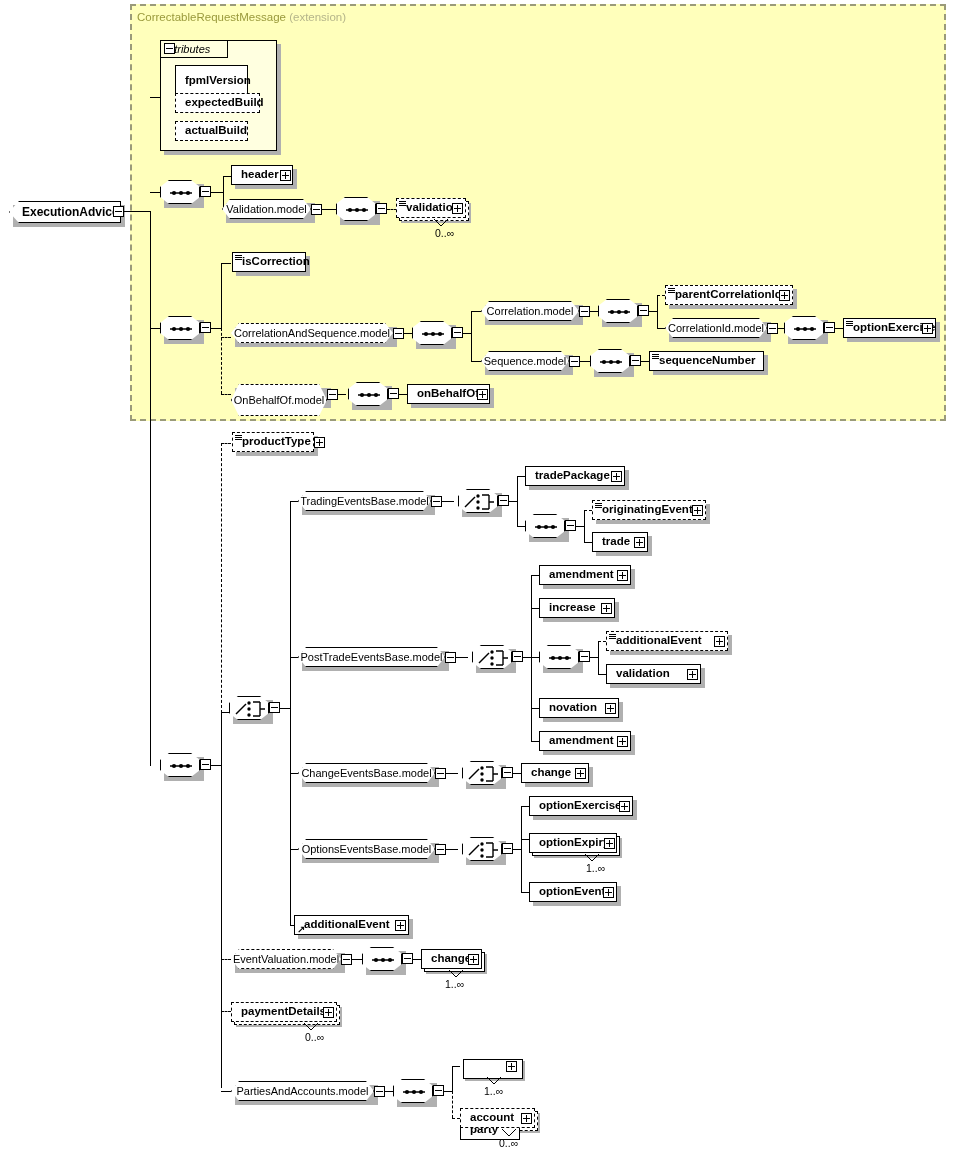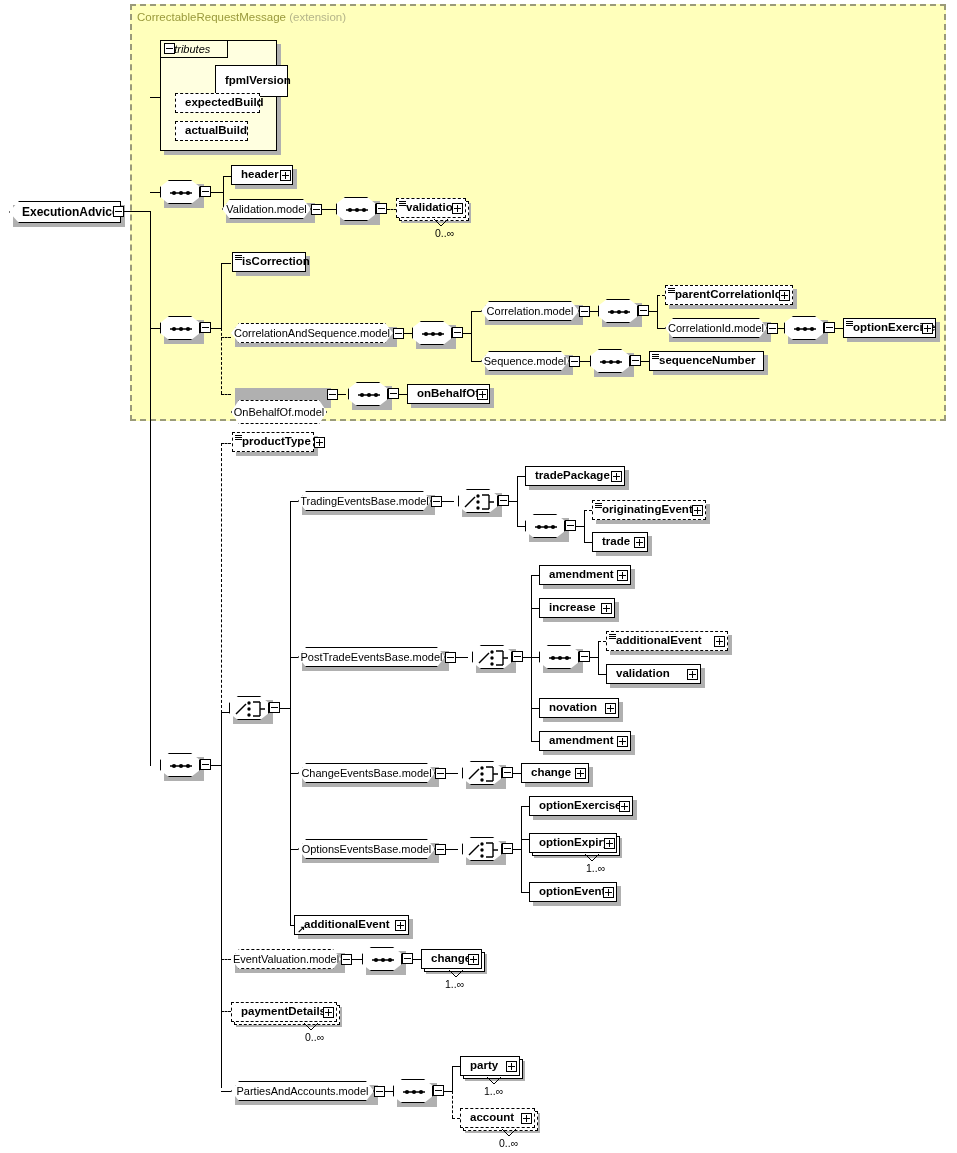--- a/index.html
+++ b/index.html
@@ -107,7 +107,7 @@
   <div class="pm" style="left:164px;top:43px;"></div>
 
   <div class="nshadow" style="left:179px;top:69px;width:73px;height:20px;"></div>
-  <div class="ebox" style="left:175px;top:65px;width:73px;height:32px;margin-left:40px;">
+  <div class="ebox" style="left:175px;top:65px;width:73px;height:32px;">
     <span class="lbl">fpmlVersion</span>
   </div>
 

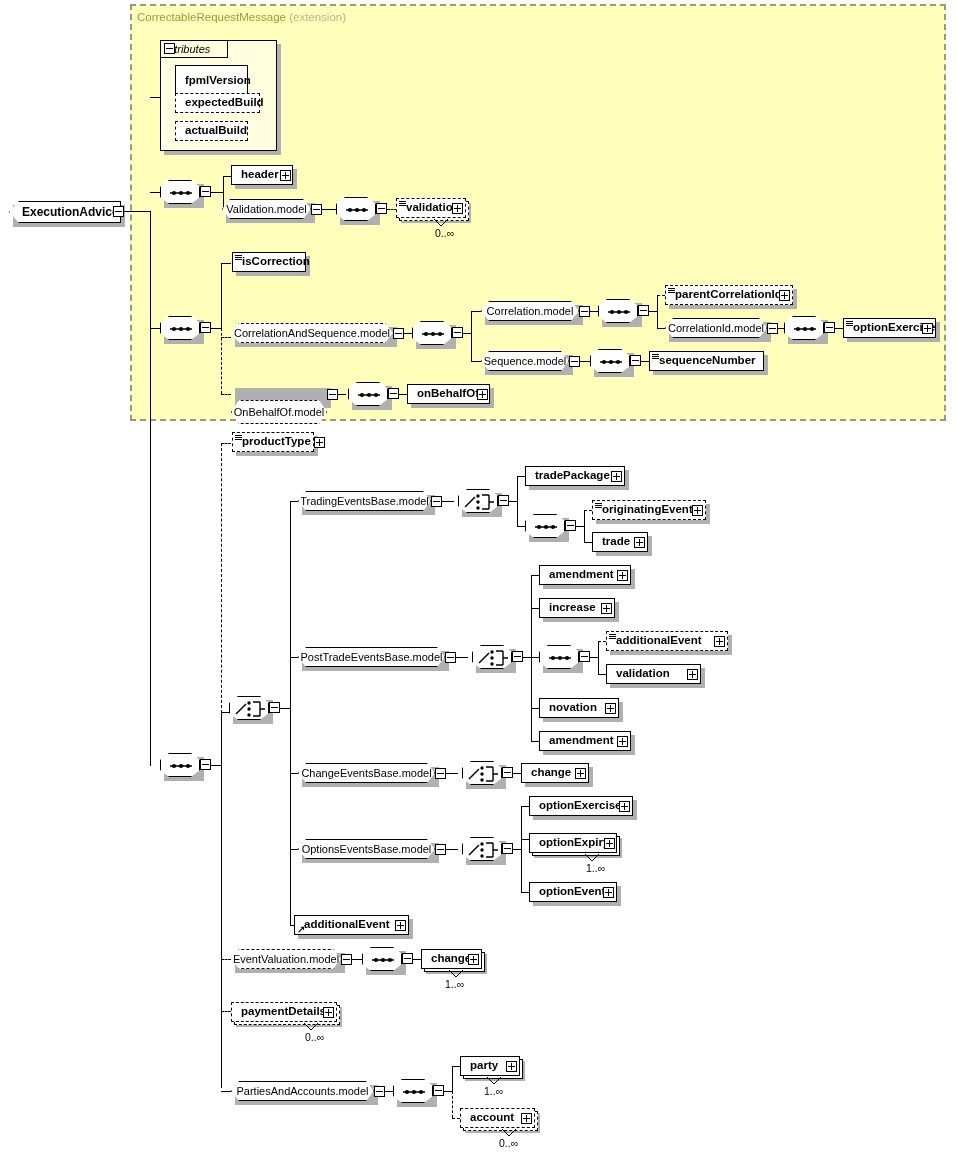--- a/index.html
+++ b/index.html
@@ -323,7 +323,7 @@
   </div>
 
   <div class="nshadow" style="left:235px;top:388px;width:96px;height:20px;"></div>
-  <div class="mbox opt" style="left:231px;top:400px;width:96px;height:24px;text-align:center;">
+  <div class="mbox opt" style="left:231px;top:384px;width:96px;height:32px;text-align:center;">
     <span class="lbl">OnBehalfOf.model</span>
   </div>
   <div class="pm" style="left:327px;top:389px;"></div>

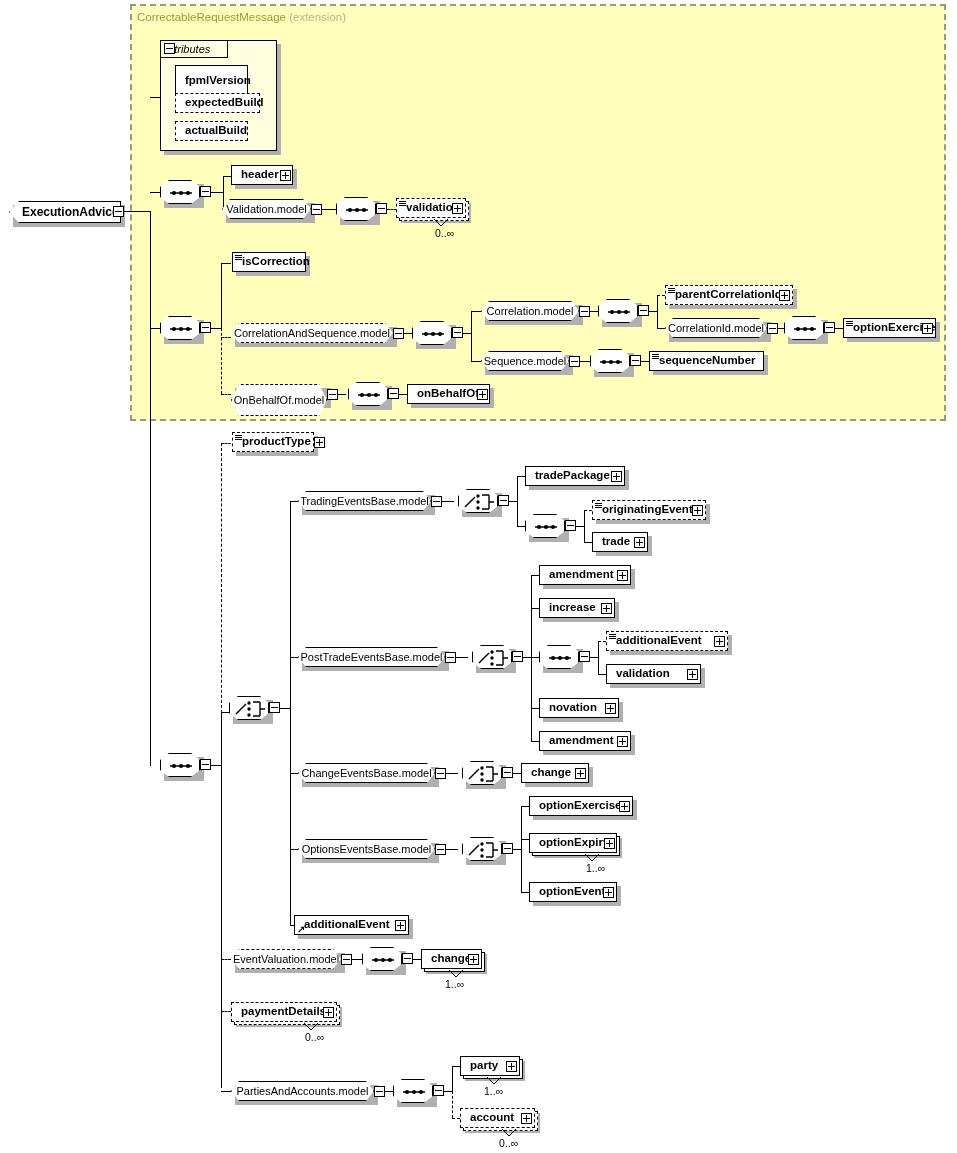--- a/index.html
+++ b/index.html
@@ -701,7 +701,7 @@
 
   <div class="nshadow" style="left:465px;top:1061px;width:60px;height:20px;"></div>
   <div class="stack1" style="left:463px;top:1059px;width:60px;height:20px;"></div>
-  <div class="ebox" style="left:460px;top:1056px;width:60px;height:20px;">
+  <div class="ebox" style="left:460px;top:1120px;width:60px;height:20px;">
     <span class="lbl">party</span>
   </div>
   <div class="pm plus" style="left:506px;top:1061px;"></div>

